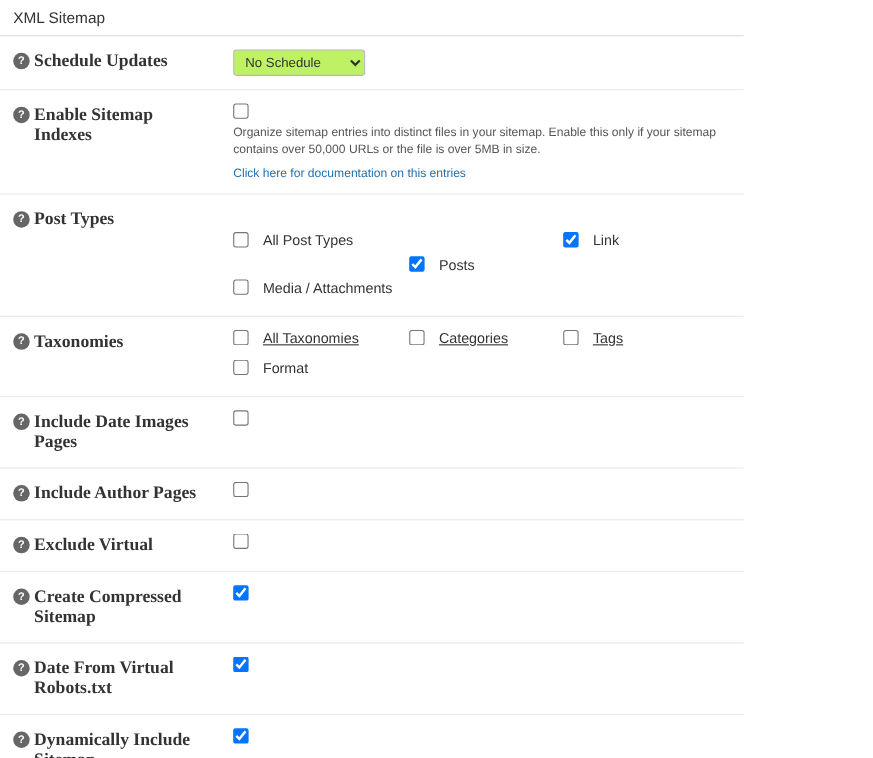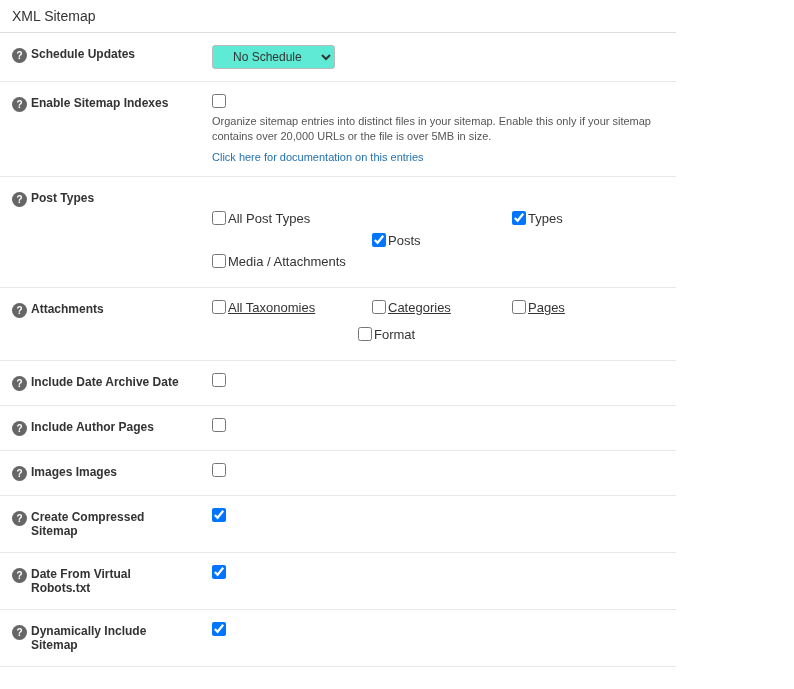--- a/index.html
+++ b/index.html
@@ -62,8 +62,9 @@
       margin-top: 1px;
     }
     .label-text {
-      font-size: 12px;
+      font-size: 16px;
       font-weight: bold;
+      font-family: Liberation Serif, serif;
     }
     select.schedule-select {
       padding: 3px 16px;

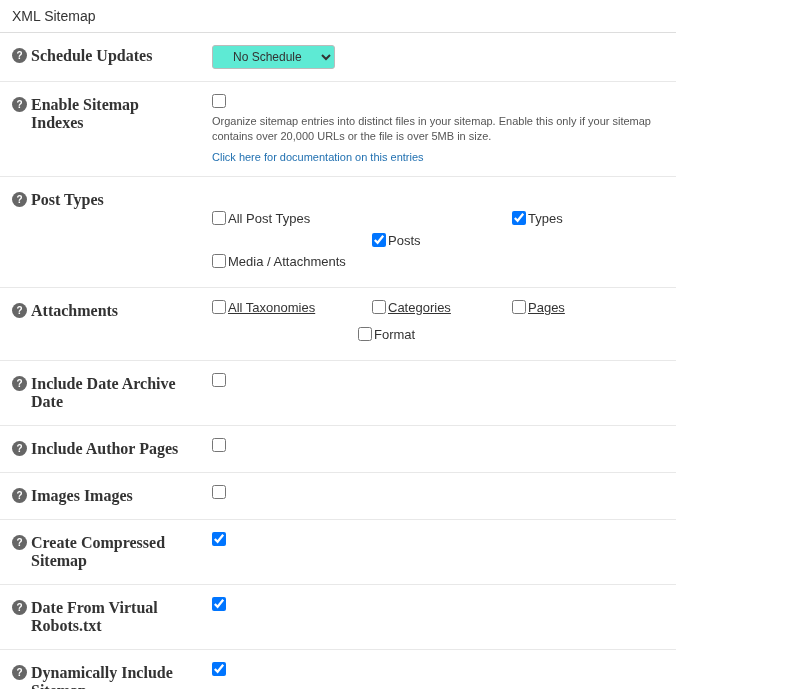--- a/index.html
+++ b/index.html
@@ -67,10 +67,10 @@
       font-family: Liberation Serif, serif;
     }
     select.schedule-select {
-      padding: 3px 16px;
+      padding: 3px 6px;
       border: 1px solid #bbb;
       border-radius: 3px;
-      background: #5eead4;
+      background: #bef264;
       font-size: 12px;
       color: #333;
       cursor: pointer;

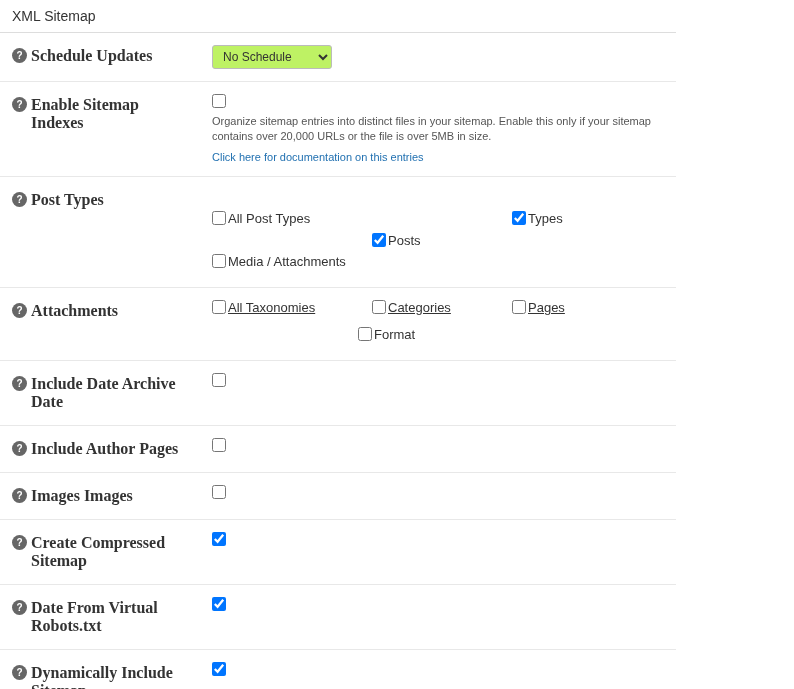--- a/index.html
+++ b/index.html
@@ -139,7 +139,7 @@
         <div class="checkbox-row">
           <input type="checkbox" style="">
         </div>
-        <div class="description-text">Organize sitemap entries into distinct files in your sitemap. Enable this only if your sitemap contains over 20,000 URLs or the file is over 5MB in size.</div>
+        <div class="description-text">Organize sitemap entries into distinct files in your sitemap. Enable this only if your sitemap contains over 50,000 URLs or the file is over 5MB in size.</div>
         <a class="doc-link" href="#">Click here for documentation on this entries</a>
       </td>
     </tr>

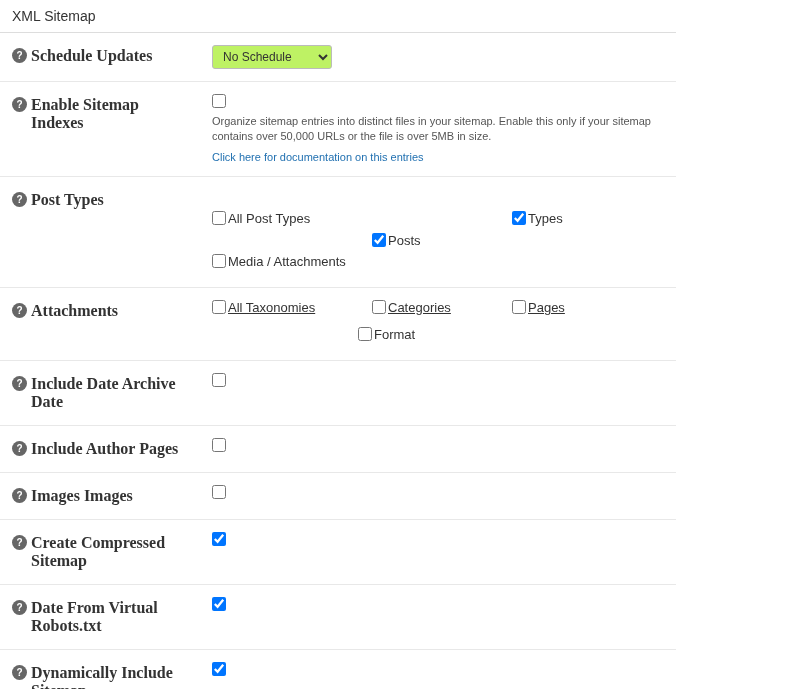--- a/index.html
+++ b/index.html
@@ -79,7 +79,7 @@
     .checkbox-row {
       display: flex;
       align-items: center;
-      gap: 2px;
+      gap: 13px;
       margin-bottom: 6px;
     }
     .checkbox-row input[type="checkbox"] {

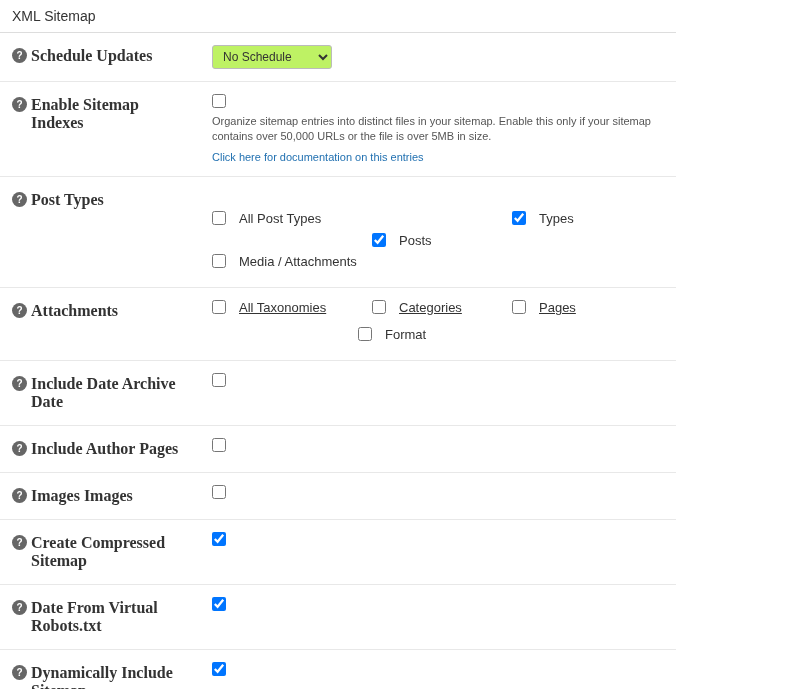--- a/index.html
+++ b/index.html
@@ -163,7 +163,7 @@
           </div>
           <div style="min-width:140px; margin-bottom:6px;" class="checkbox-row">
             <input type="checkbox" checked="" style="">
-            <span>Types</span>
+            <span>Link</span>
           </div>
         </div>
         <div style="display:flex; flex-wrap:wrap;align-items:flex-end;">

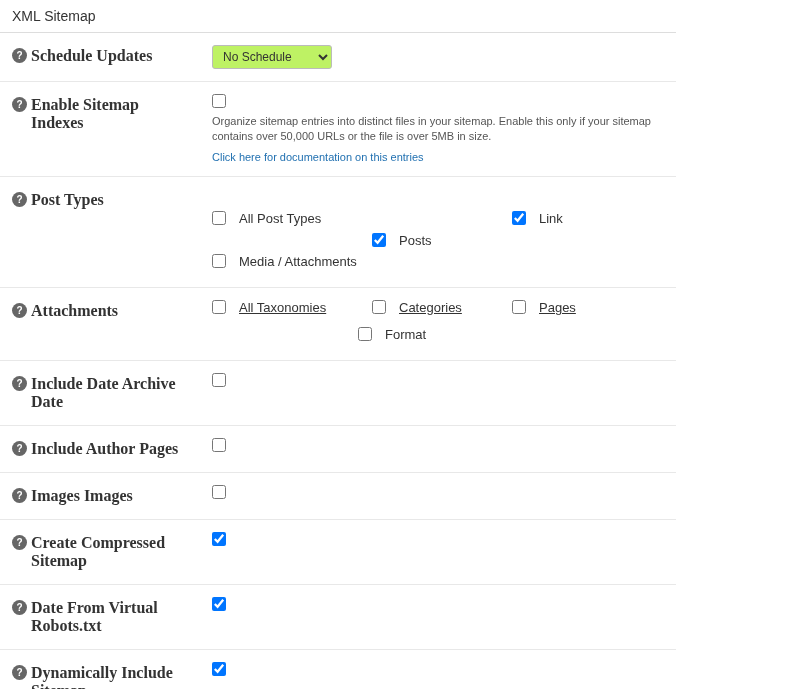--- a/index.html
+++ b/index.html
@@ -179,7 +179,7 @@
       <td class="settings-label-cell">
         <div class="label-with-help">
           <span class="help-icon">?</span>
-          <span class="label-text">Attachments</span>
+          <span class="label-text">Taxonomies</span>
         </div>
       </td>
       <td class="settings-control-cell">

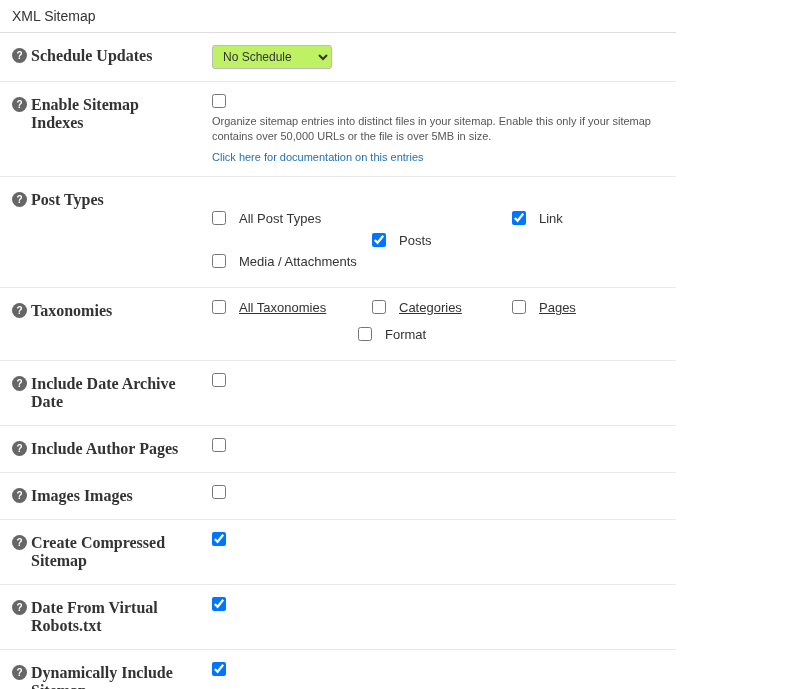--- a/index.html
+++ b/index.html
@@ -194,7 +194,7 @@
           </div>
           <div style="min-width:140px;" class="checkbox-row">
             <input type="checkbox" style="">
-            <span>Pages</span>
+            <span>Tags</span>
           </div>
         </div>
         <div style="display:flex; flex-wrap:wrap;justify-content:center;">

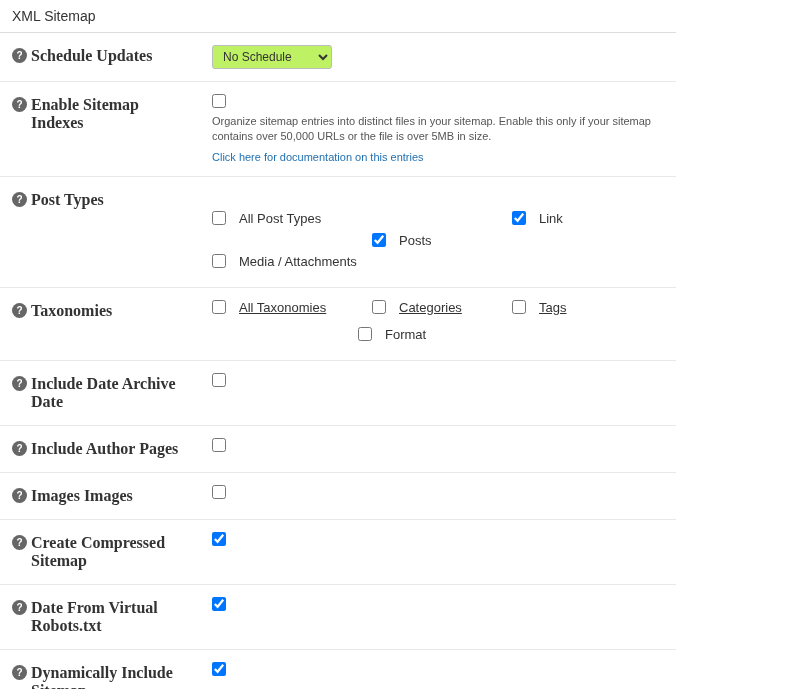--- a/index.html
+++ b/index.html
@@ -197,7 +197,7 @@
             <span>Tags</span>
           </div>
         </div>
-        <div style="display:flex; flex-wrap:wrap;justify-content:center;">
+        <div style="display:flex; flex-wrap:wrap;">
           <div style="min-width:160px;" class="checkbox-row">
             <input type="checkbox" style="">
             <span>Format</span>

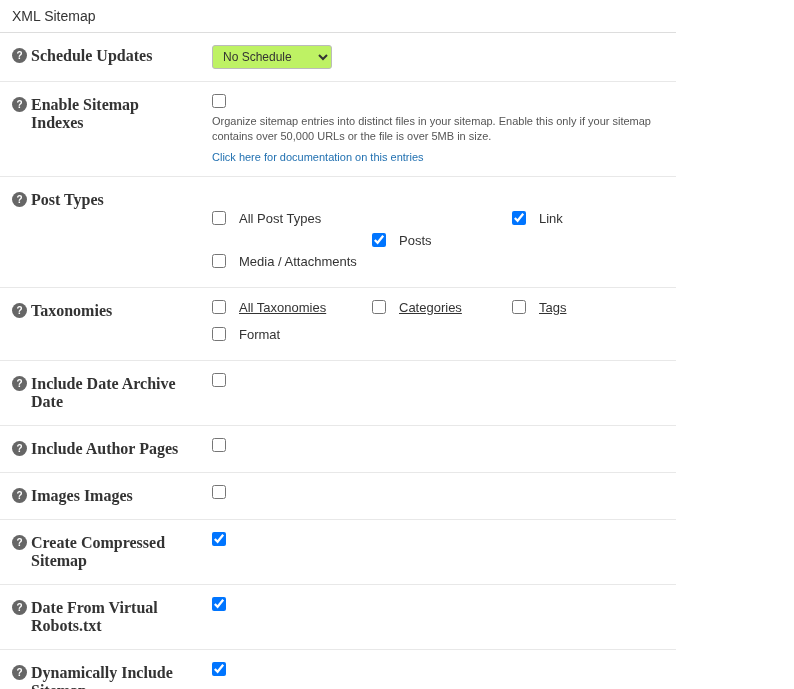--- a/index.html
+++ b/index.html
@@ -210,7 +210,7 @@
       <td class="settings-label-cell">
         <div class="label-with-help">
           <span class="help-icon">?</span>
-          <span class="label-text">Include Date Archive Date</span>
+          <span class="label-text">Include Date Images Pages</span>
         </div>
       </td>
       <td class="settings-control-cell">

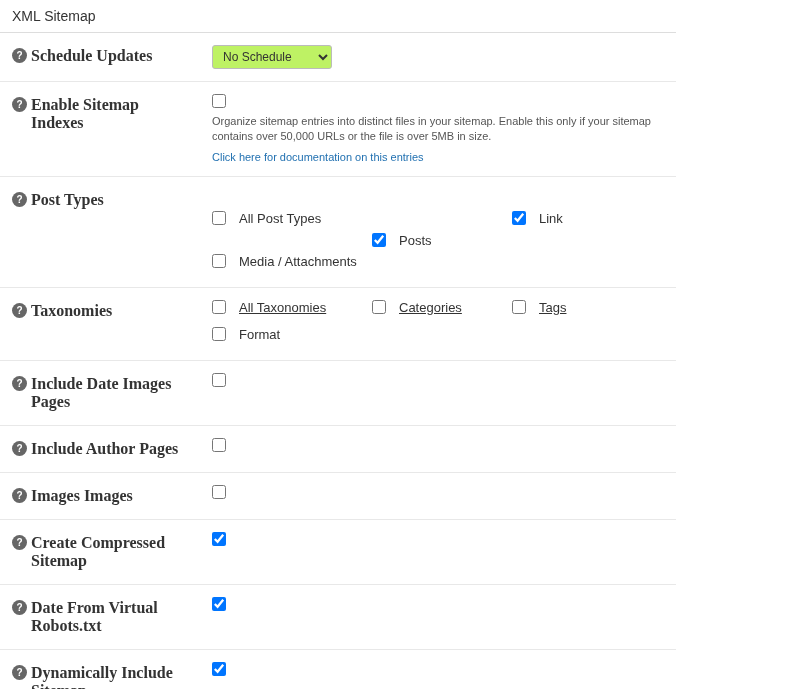--- a/index.html
+++ b/index.html
@@ -238,7 +238,7 @@
       <td class="settings-label-cell">
         <div class="label-with-help">
           <span class="help-icon">?</span>
-          <span class="label-text">Images Images</span>
+          <span class="label-text">Exclude Virtual</span>
         </div>
       </td>
       <td class="settings-control-cell">

